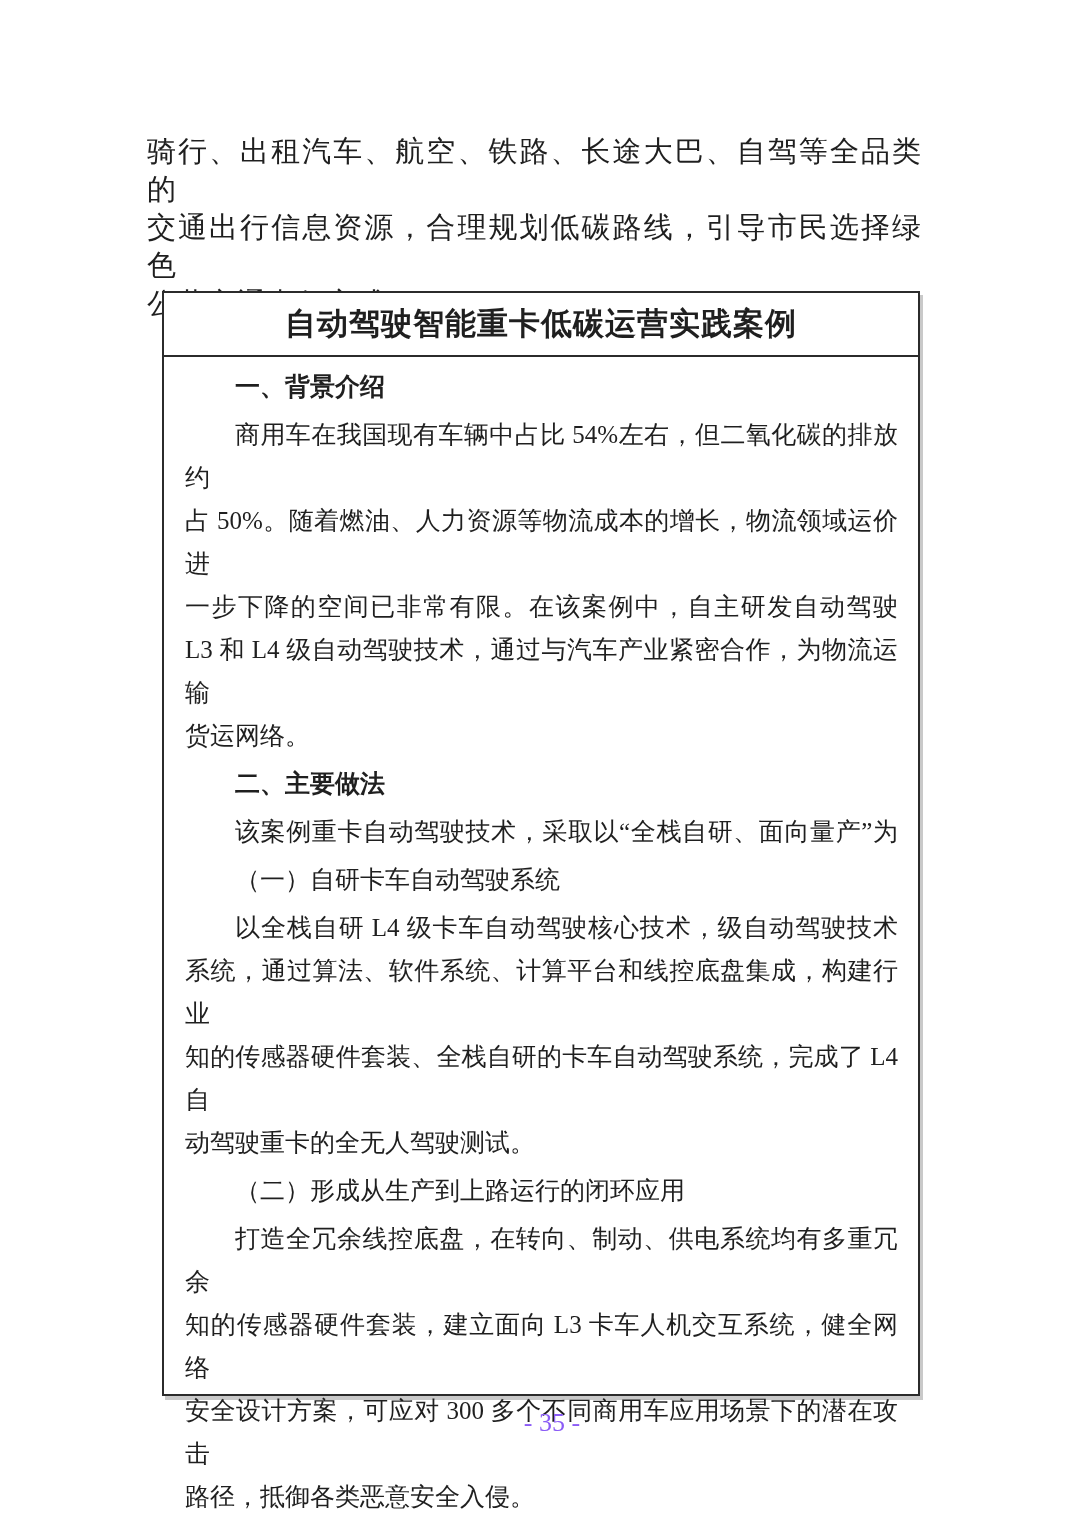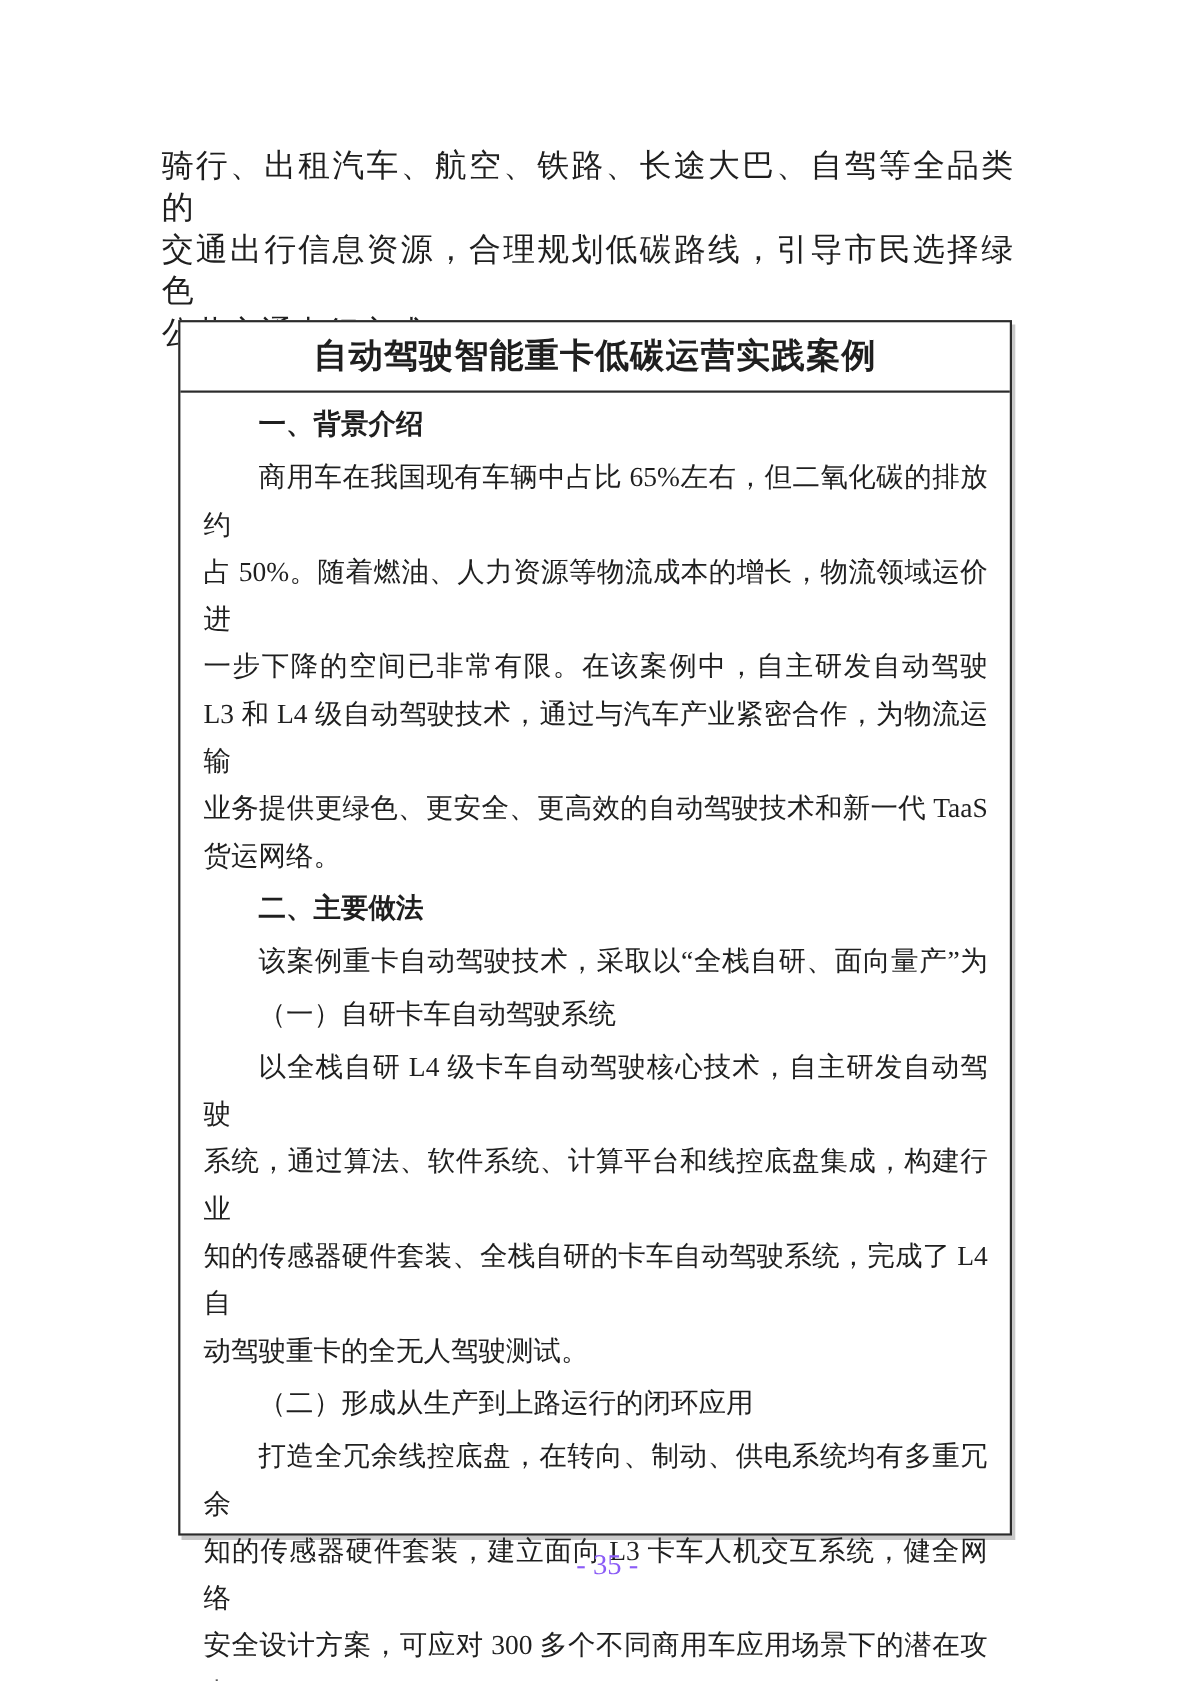--- a/index.html
+++ b/index.html
@@ -80,7 +80,7 @@
       </div>
 
       <div class="sec">
-        <div class="line ind">商用车在我国现有车辆中占比 65%左右，但二氧化碳的排放约</div>
+        <div class="line ind">商用车在我国现有车辆中占比 54%左右，但二氧化碳的排放约</div>
         <div class="line">占 50%。随着燃油、人力资源等物流成本的增长，物流领域运价进</div>
         <div class="line">一步下降的空间已非常有限。在该案例中，自主研发自动驾驶</div>
         <div class="line">L3 和 L4 级自动驾驶技术，通过与汽车产业紧密合作，为物流运输</div>

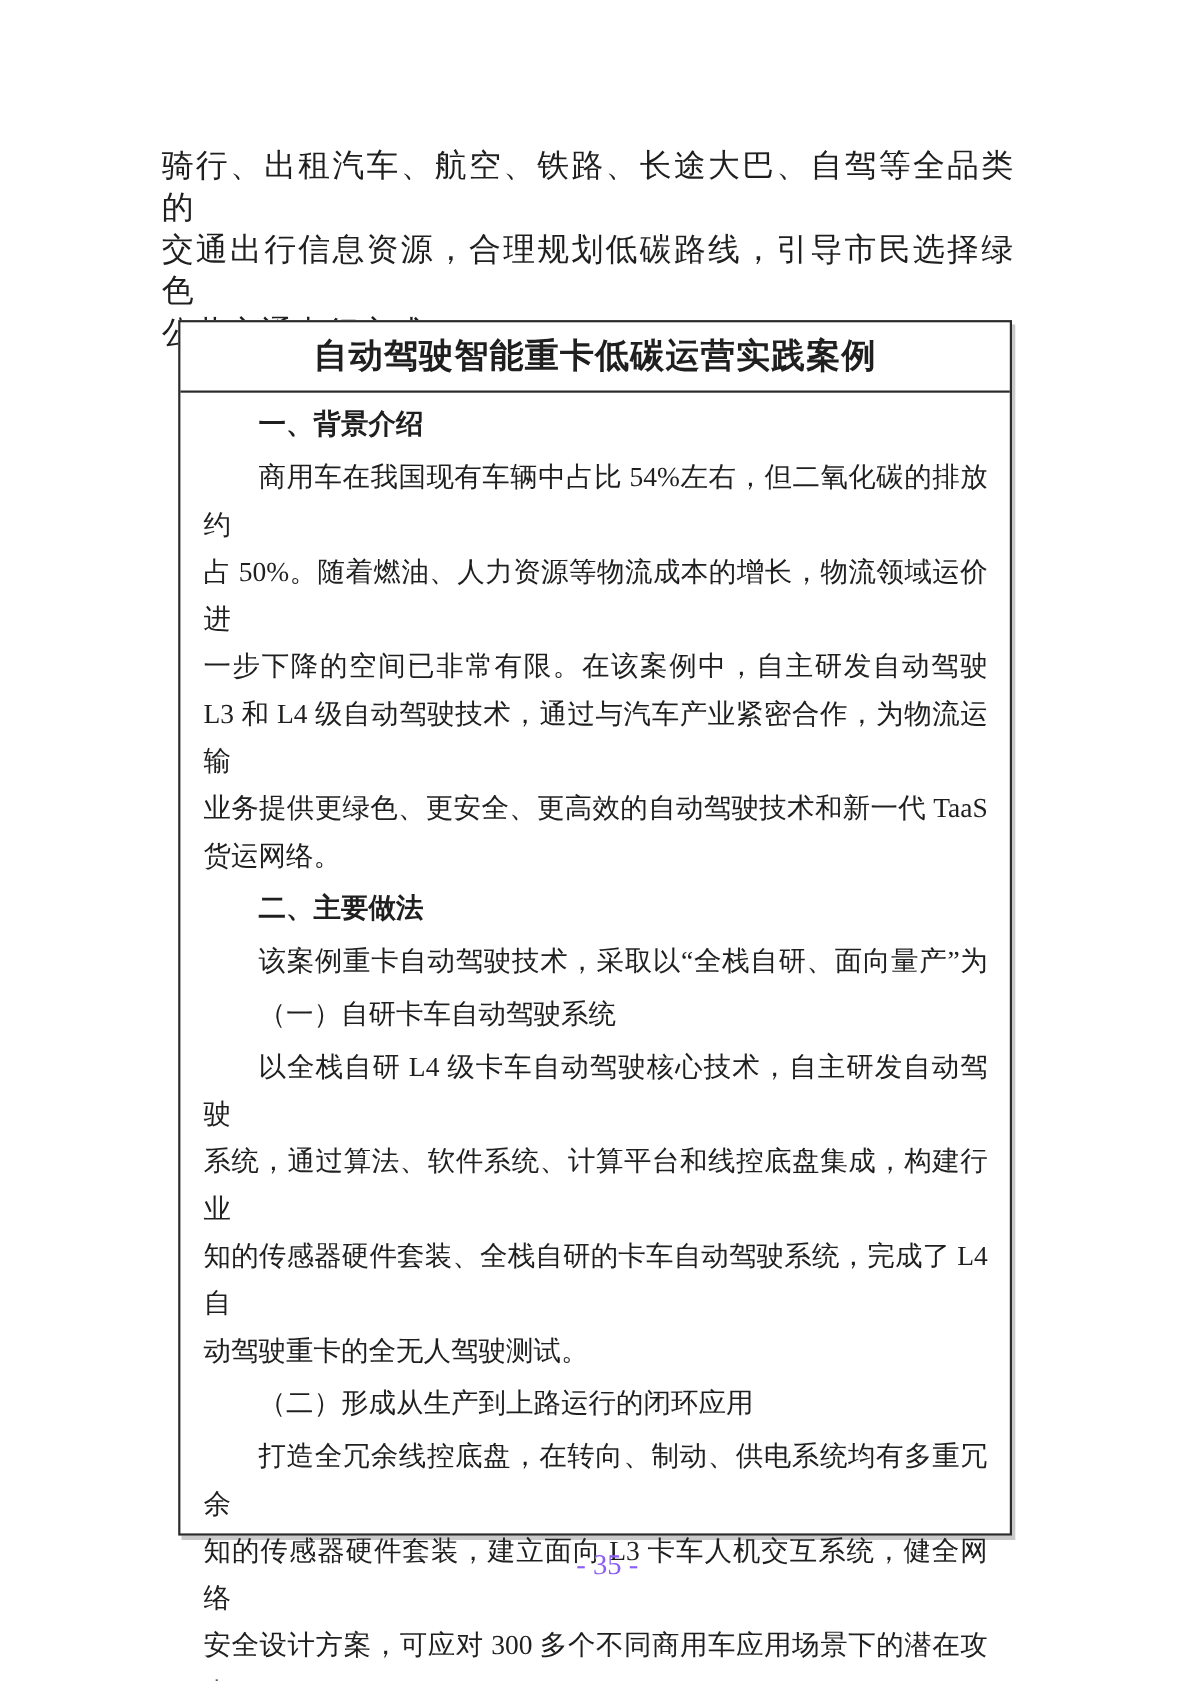--- a/index.html
+++ b/index.html
@@ -84,7 +84,6 @@
         <div class="line">占 50%。随着燃油、人力资源等物流成本的增长，物流领域运价进</div>
         <div class="line">一步下降的空间已非常有限。在该案例中，自主研发自动驾驶</div>
         <div class="line">L3 和 L4 级自动驾驶技术，通过与汽车产业紧密合作，为物流运输</div>
-        <div class="line">业务提供更绿色、更安全、更高效的自动驾驶技术和新一代 TaaS</div>
         <div class="line noj">货运网络。</div>
       </div>
 

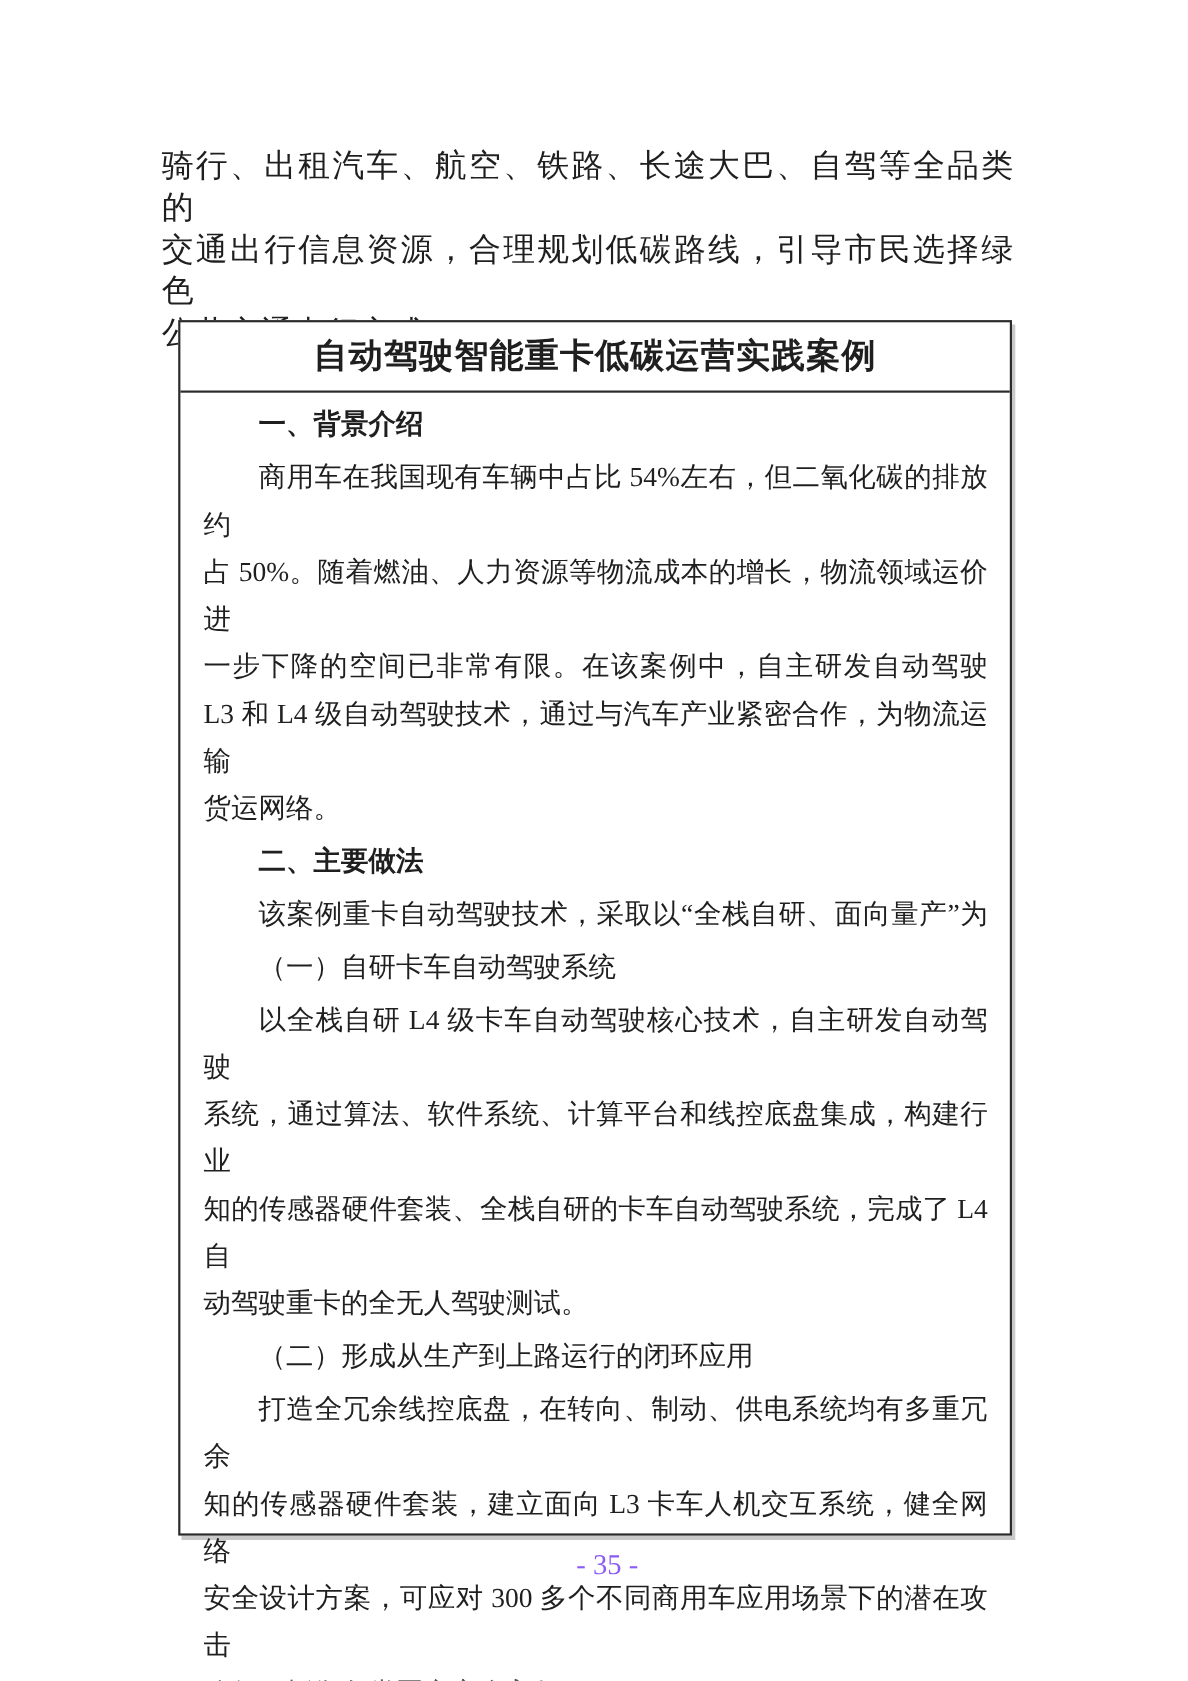--- a/index.html
+++ b/index.html
@@ -100,7 +100,7 @@
       </div>
 
       <div class="sec">
-        <div class="line ind">以全栈自研 L4 级卡车自动驾驶核心技术，自主研发自动驾驶</div>
+        <div class="line ind">以全栈自研 L4 级卡车自动驾驶核心技术，级自动驾驶技术</div>
         <div class="line">系统，通过算法、软件系统、计算平台和线控底盘集成，构建行业</div>
         <div class="line">知的传感器硬件套装、全栈自研的卡车自动驾驶系统，完成了 L4 自</div>
         <div class="line noj">动驾驶重卡的全无人驾驶测试。</div>

